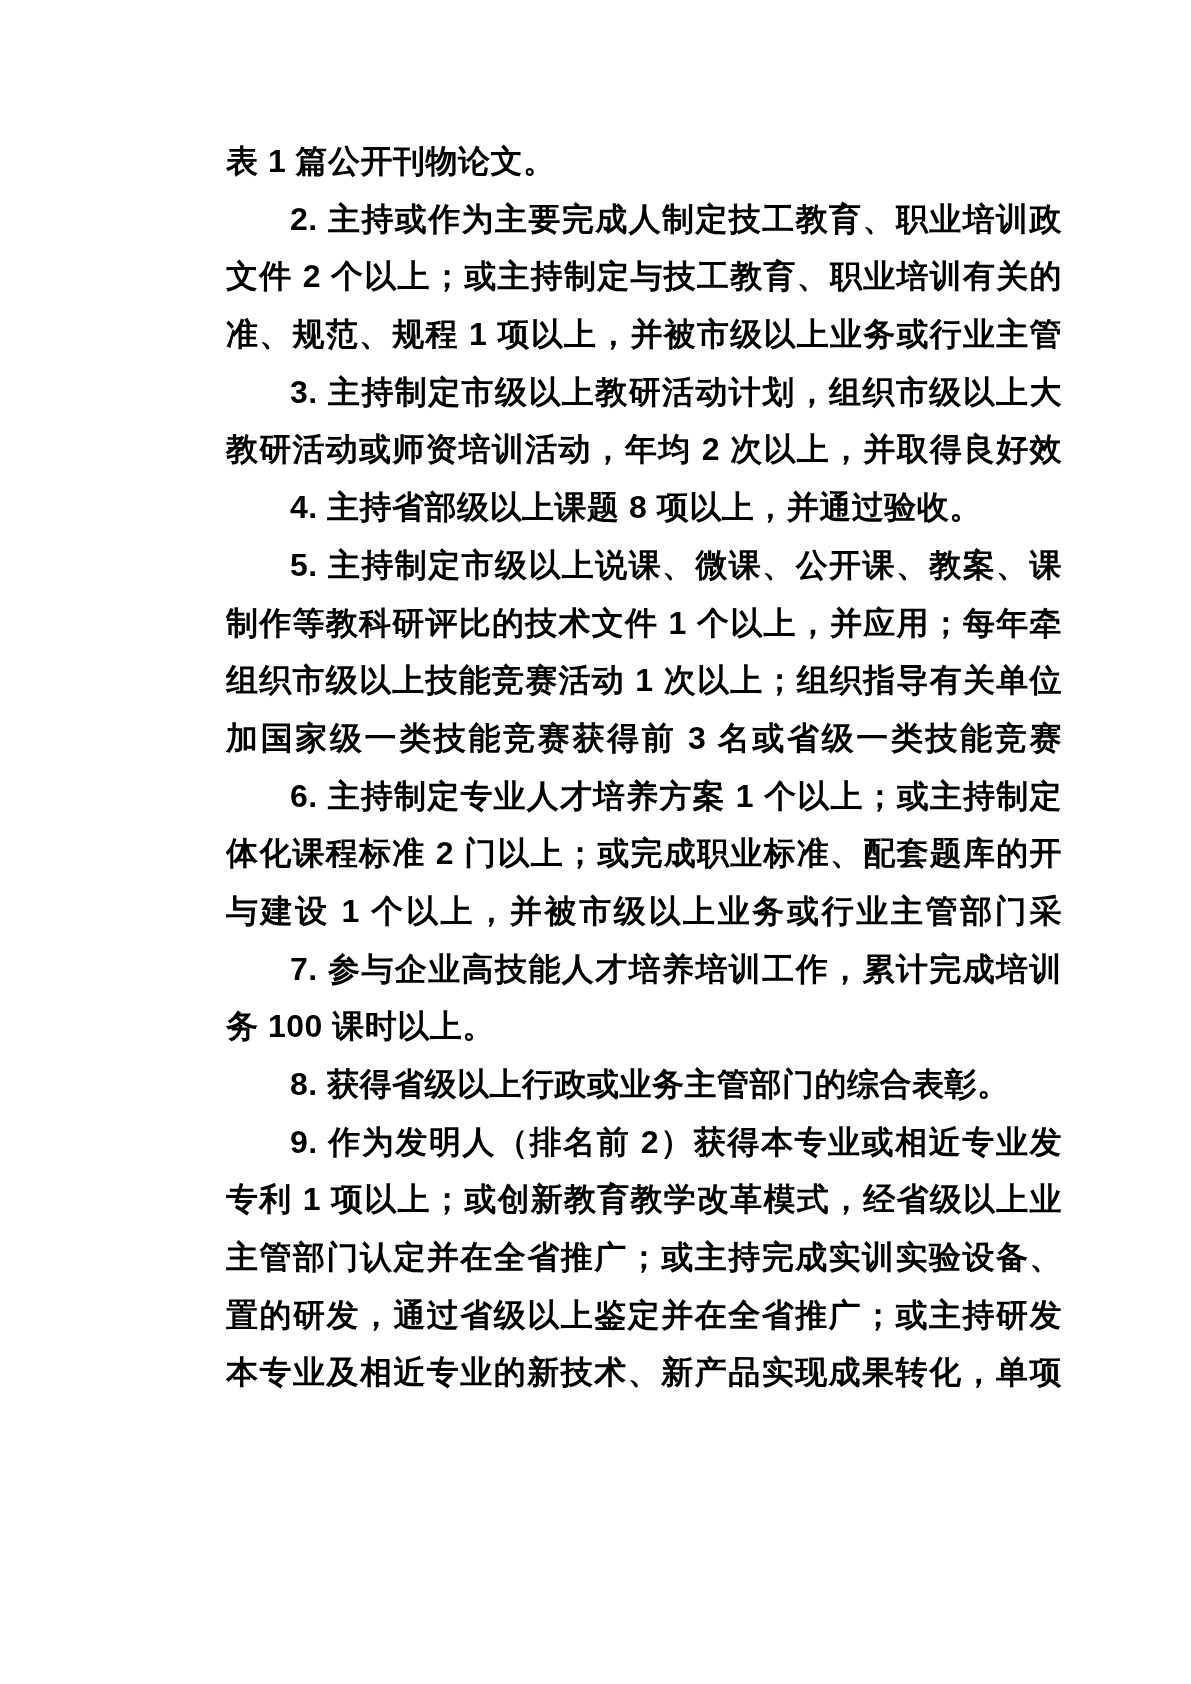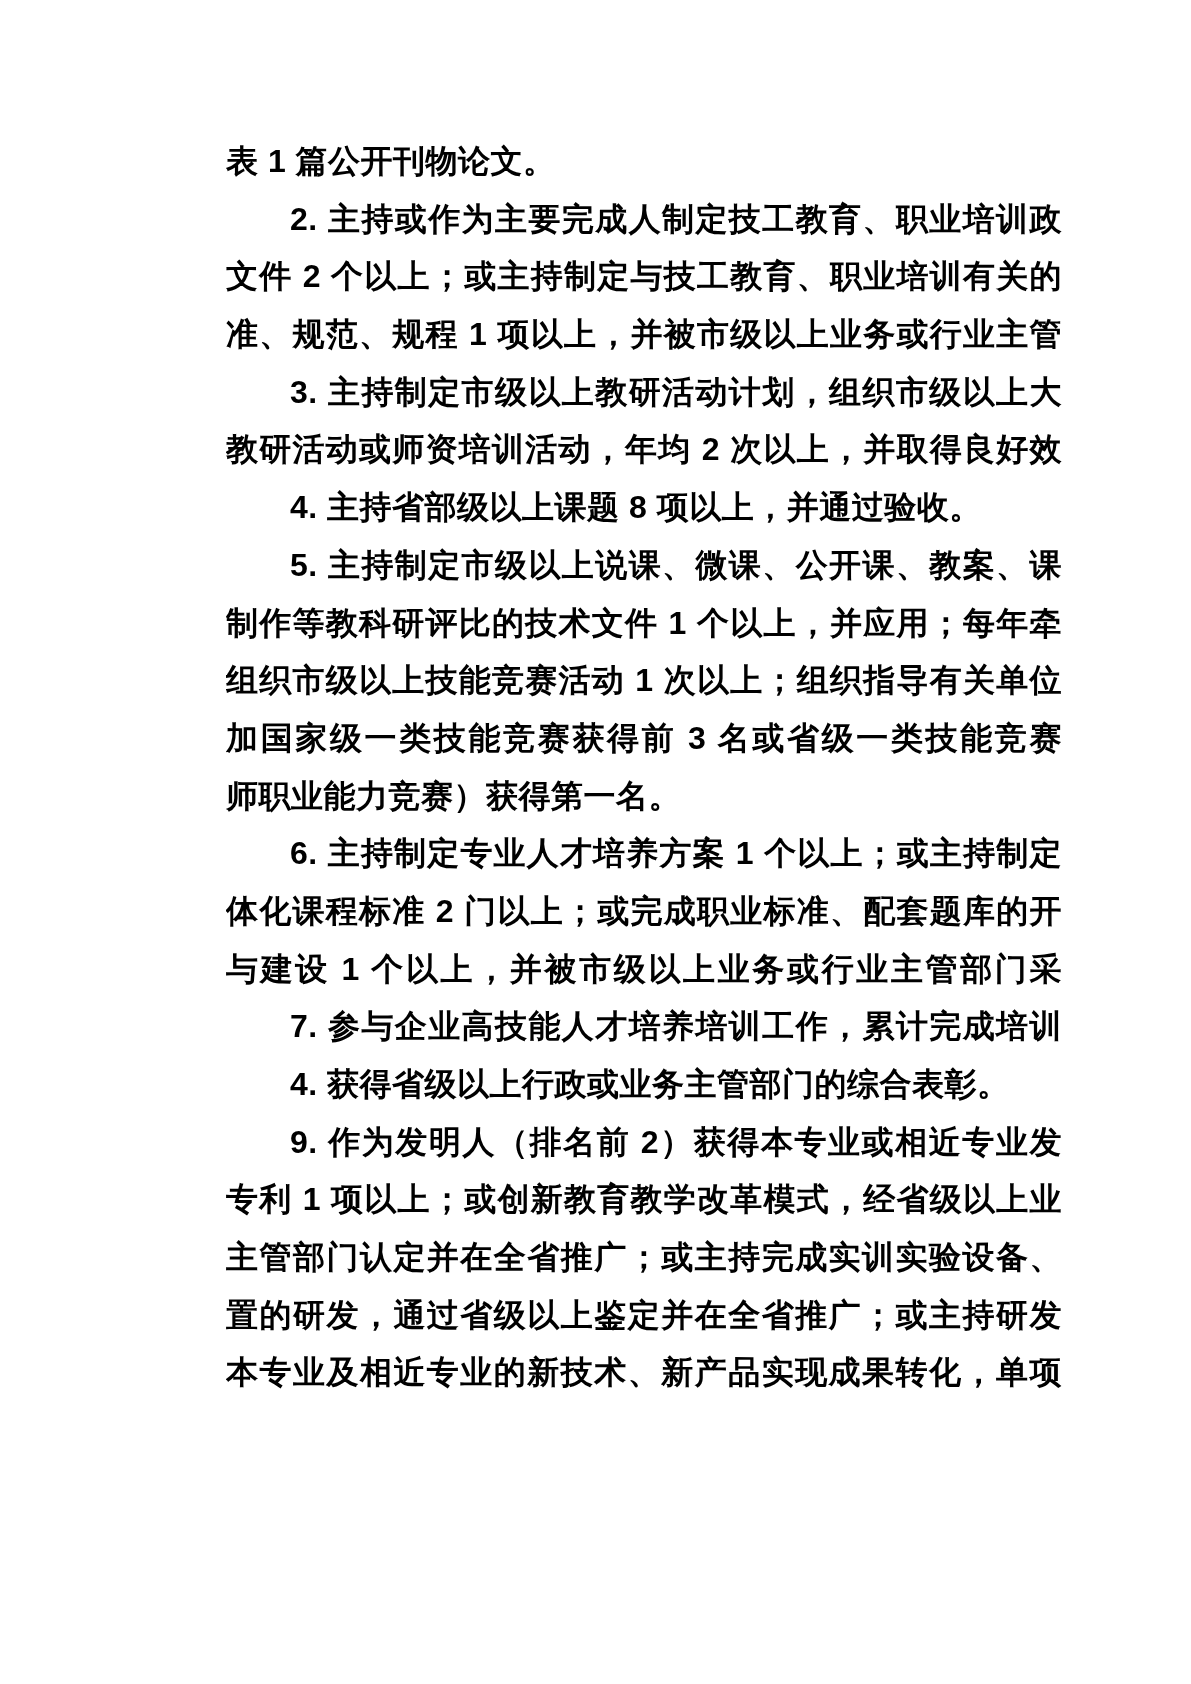--- a/index.html
+++ b/index.html
@@ -57,7 +57,6 @@
     <div class="line just">制作等教科研评比的技术文件 1 个以上，并应用；每年牵头</div>
     <div class="line just">组织市级以上技能竞赛活动 1 次以上；组织指导有关单位参</div>
     <div class="line just">加国家级一类技能竞赛获得前 3 名或省级一类技能竞赛（教</div>
-    <div class="line">师职业能力竞赛）获得第一名。</div>
     <div class="line indent just">6. 主持制定专业人才培养方案 1 个以上；或主持制定一</div>
     <div class="line just">体化课程标准 2 门以上；或完成职业标准、配套题库的开发</div>
     <div class="line just">与建设 1 个以上，并被市级以上业务或行业主管部门采用。</div>

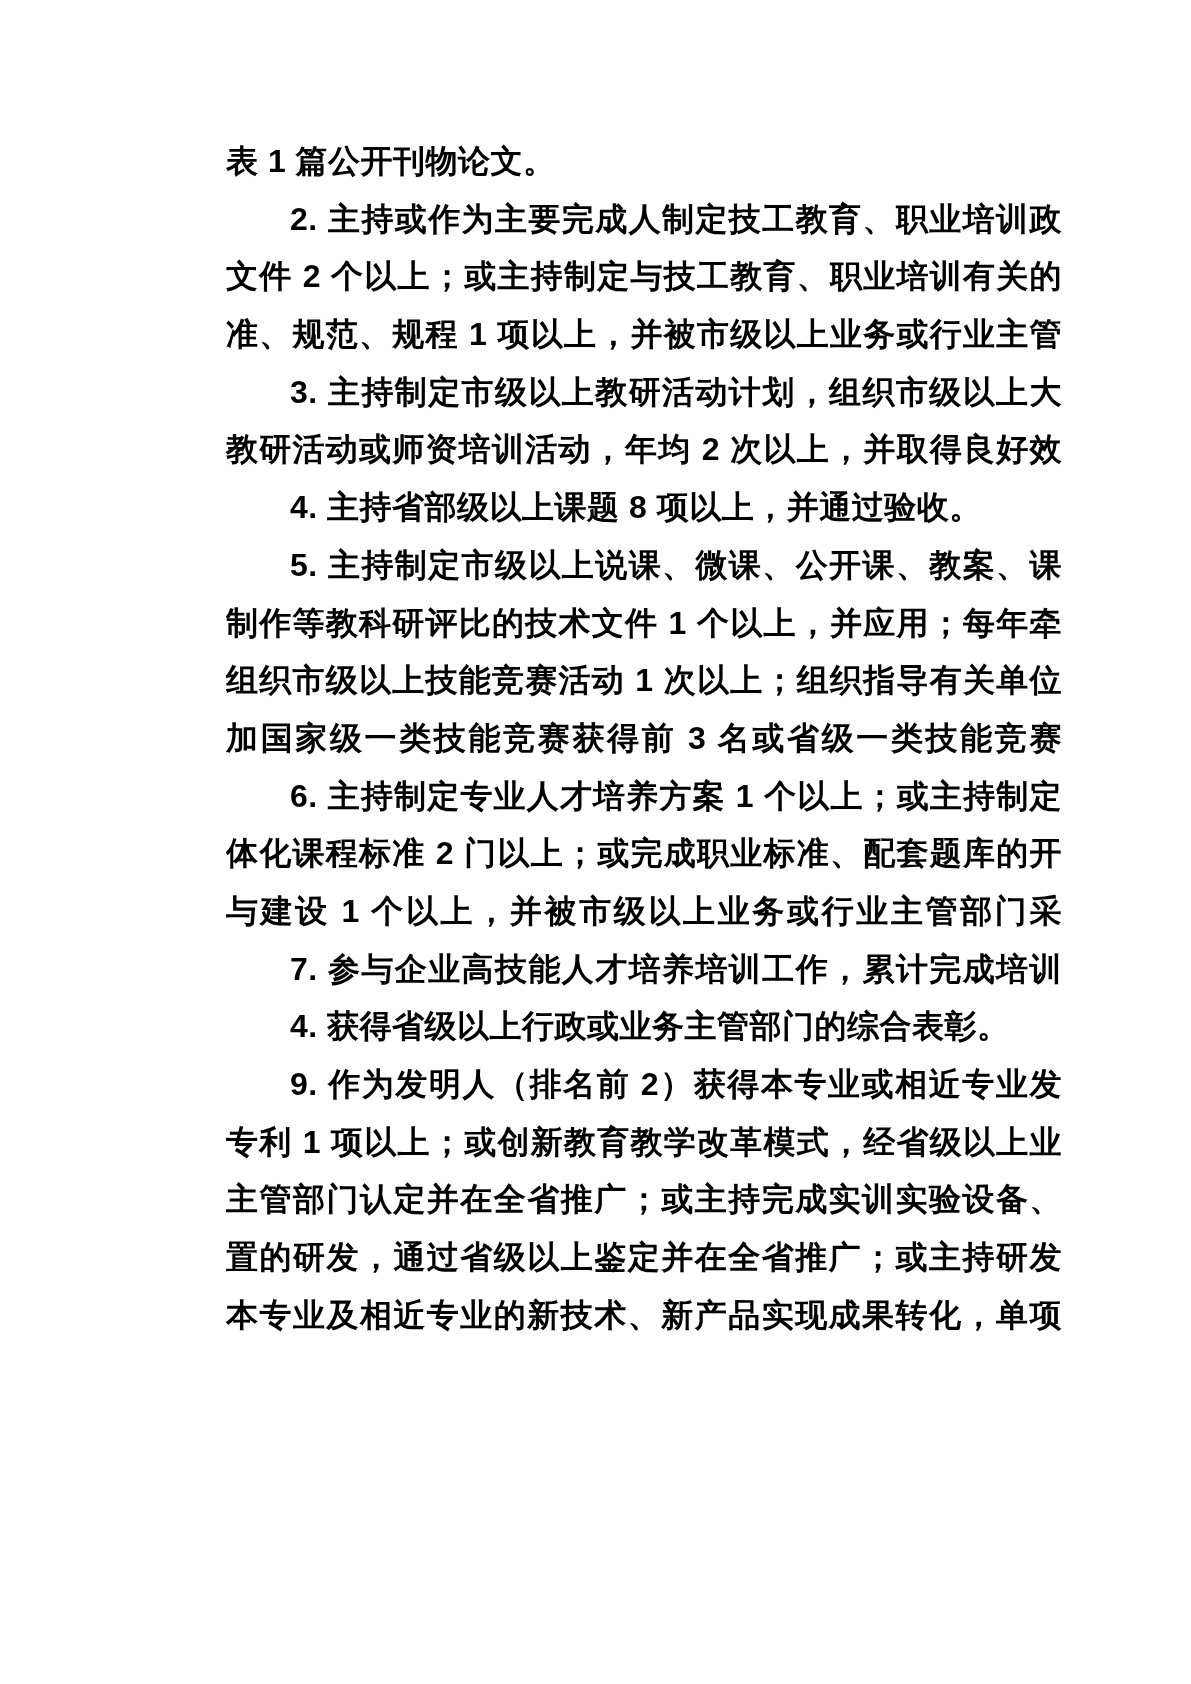--- a/index.html
+++ b/index.html
@@ -61,6 +61,7 @@
     <div class="line just">体化课程标准 2 门以上；或完成职业标准、配套题库的开发</div>
     <div class="line just">与建设 1 个以上，并被市级以上业务或行业主管部门采用。</div>
     <div class="line indent just">7. 参与企业高技能人才培养培训工作，累计完成培训任</div>
+    <div class="line">务 100 课时以上。</div>
     <div class="line indent">4. 获得省级以上行政或业务主管部门的综合表彰。</div>
     <div class="line indent just">9. 作为发明人（排名前 2）获得本专业或相近专业发明</div>
     <div class="line just">专利 1 项以上；或创新教育教学改革模式，经省级以上业务</div>

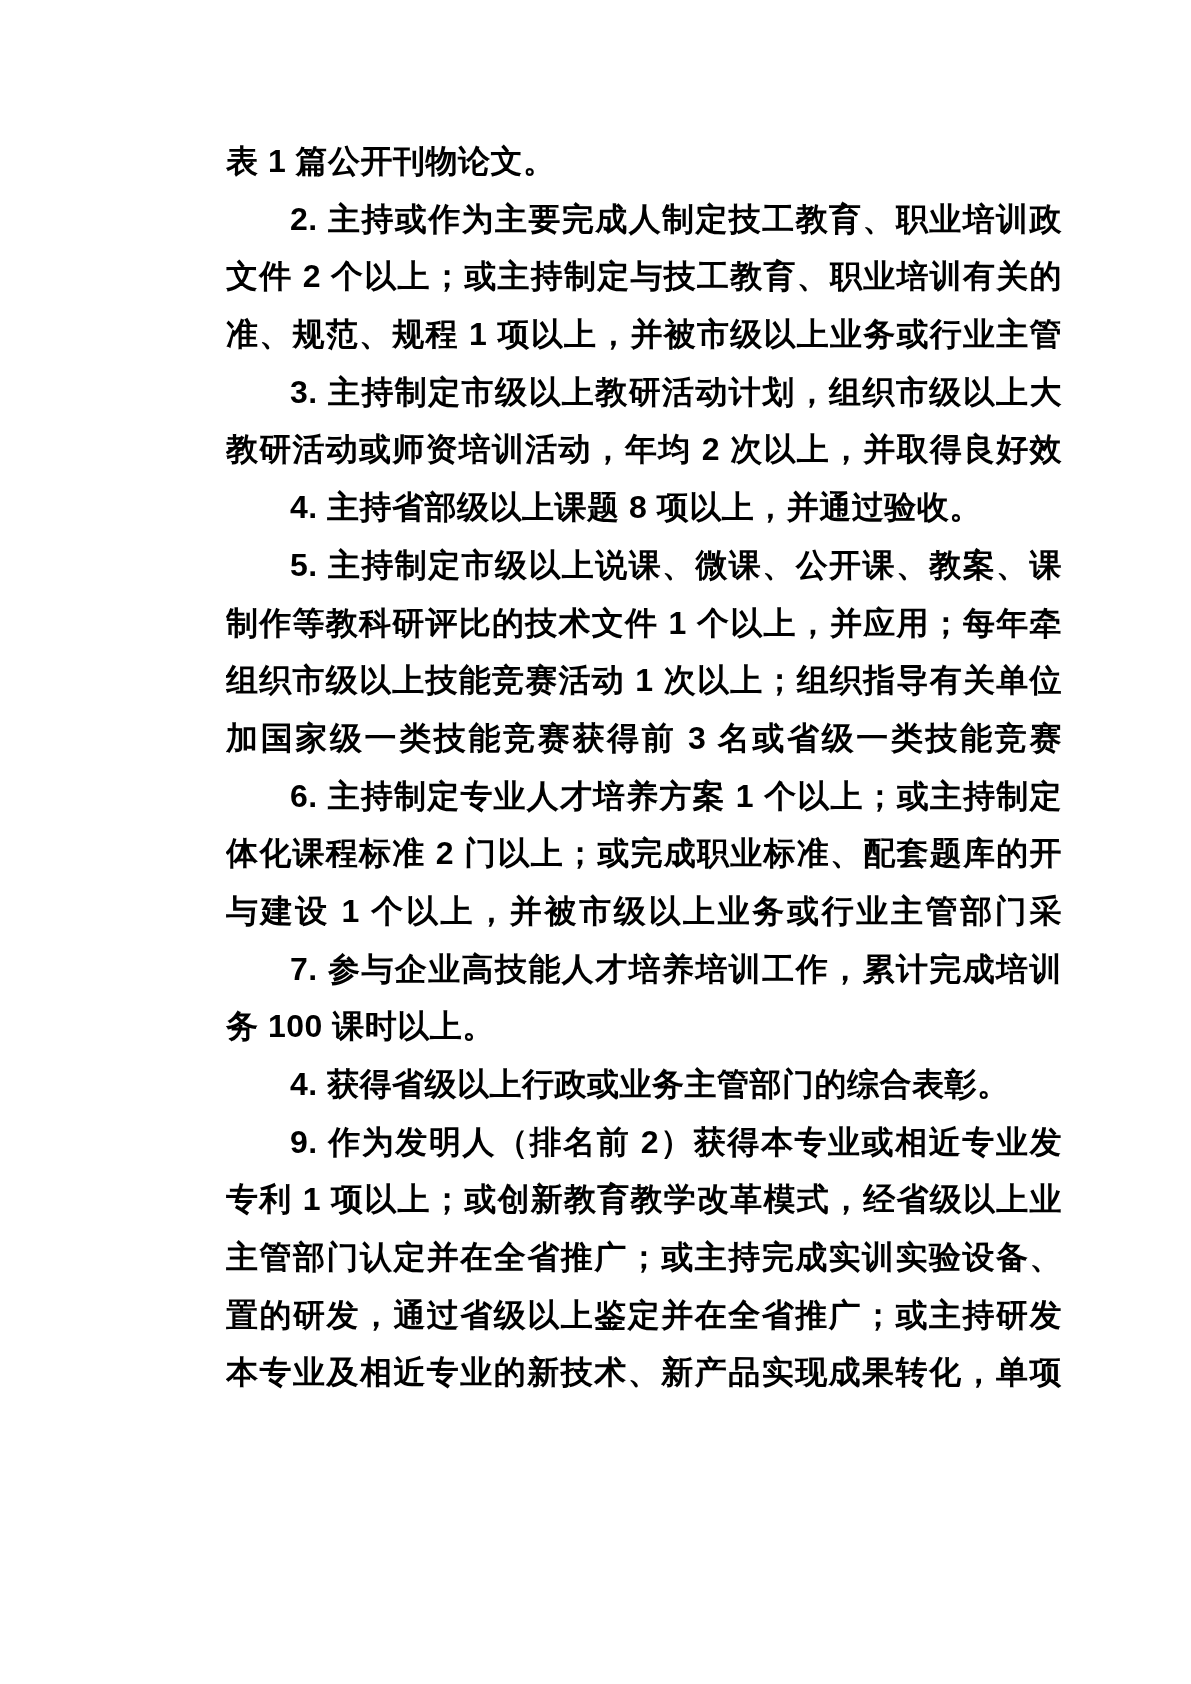--- a/index.html
+++ b/index.html
@@ -62,7 +62,7 @@
     <div class="line just">与建设 1 个以上，并被市级以上业务或行业主管部门采用。</div>
     <div class="line indent just">7. 参与企业高技能人才培养培训工作，累计完成培训任</div>
     <div class="line">务 100 课时以上。</div>
-    <div class="line indent">4. 获得省级以上行政或业务主管部门的综合表彰。</div>
+    <div class="line indent">8. 获得省级以上行政或业务主管部门的综合表彰。</div>
     <div class="line indent just">9. 作为发明人（排名前 2）获得本专业或相近专业发明</div>
     <div class="line just">专利 1 项以上；或创新教育教学改革模式，经省级以上业务</div>
     <div class="line just">主管部门认定并在全省推广；或主持完成实训实验设备、装</div>

